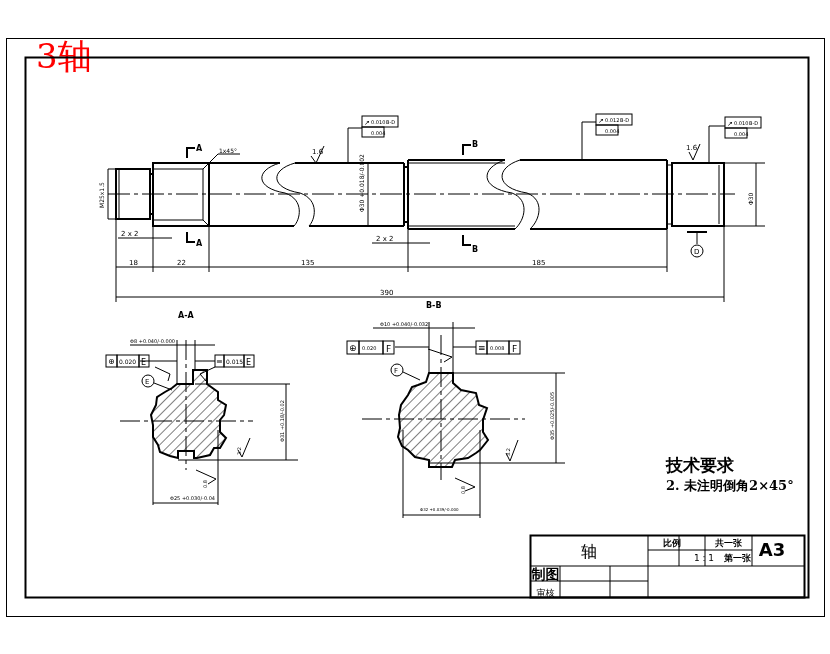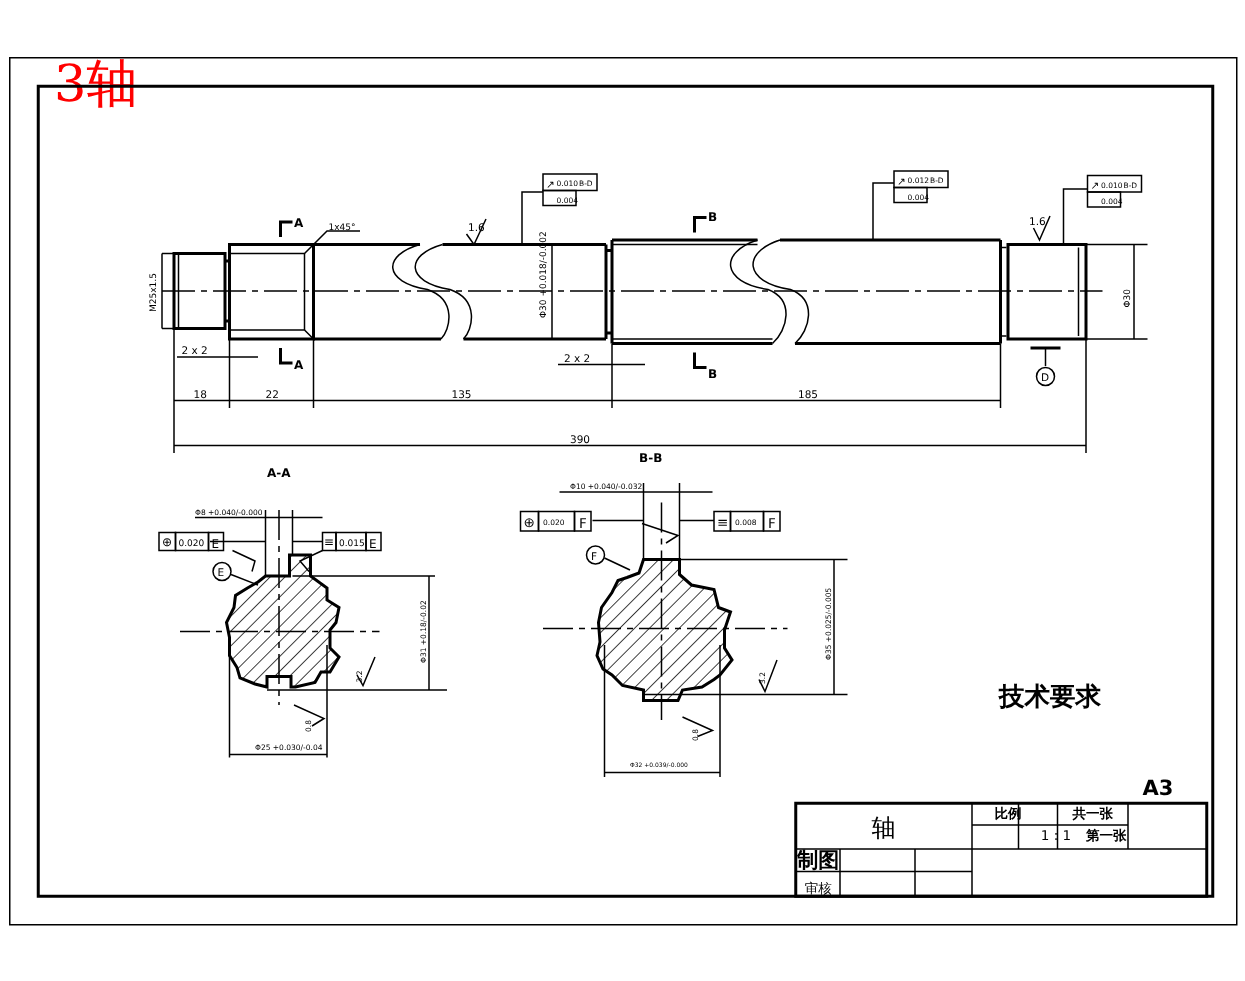--- a/index.html
+++ b/index.html
@@ -259,6 +259,7 @@
 
 <div class="tech">
   <div class="h">技术要求</div>
+  <div class="l">2. 未注明倒角2×45°</div>
 </div>
 
 </body></html>

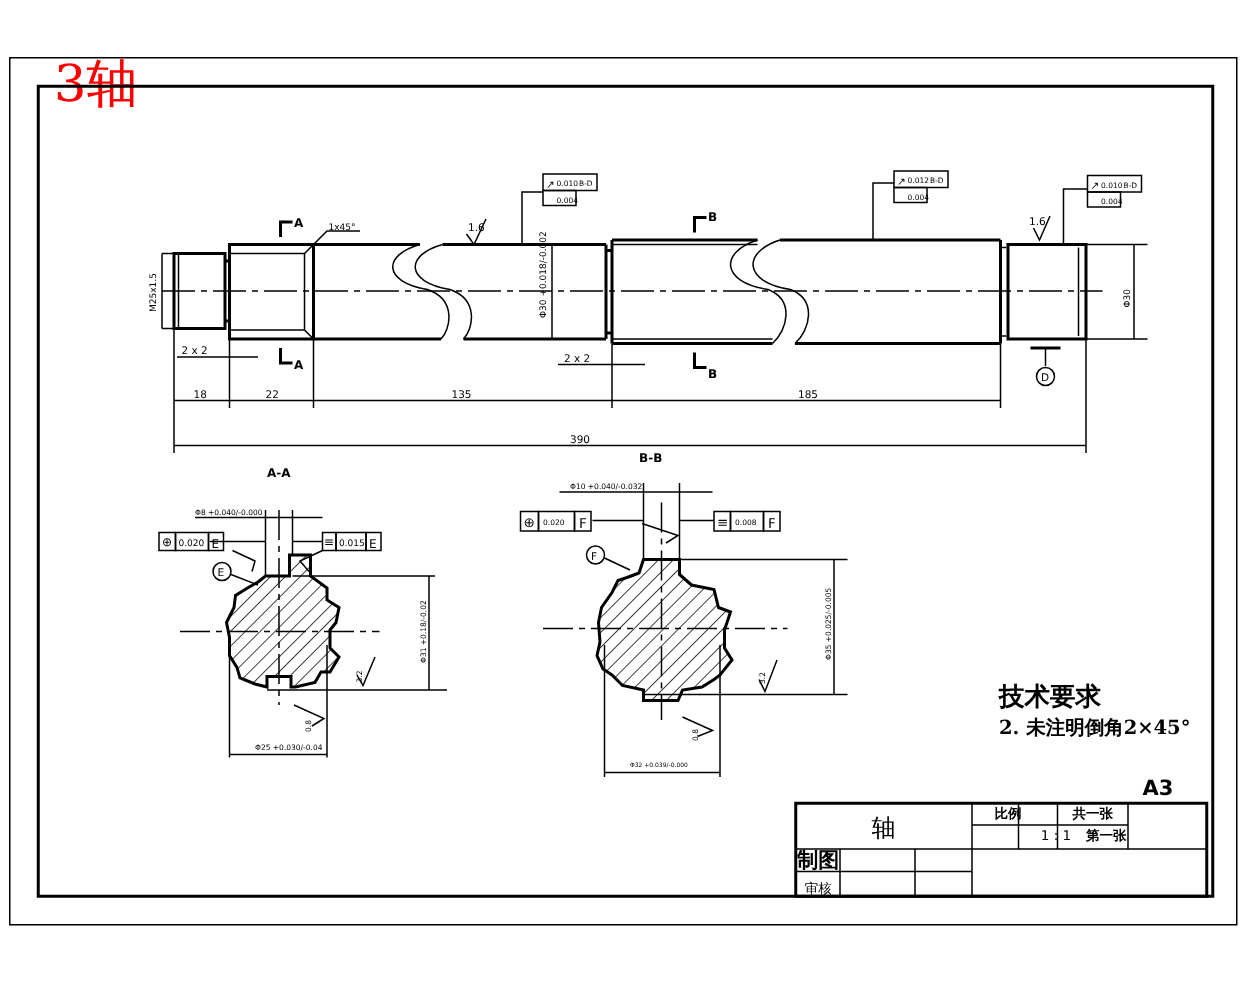--- a/index.html
+++ b/index.html
@@ -253,7 +253,7 @@
 <div class="tb" style="left:650px;top:551px;width:28px;font-size:9px;line-height:14px;margin-left:40px;">1 : 1</div>
 <div class="tb" style="left:706px;top:536px;width:45px;font-size:9px;font-weight:bold;line-height:14px;">共一张</div>
 <div class="tb" style="left:706px;top:551px;width:63px;font-size:9px;font-weight:bold;line-height:14px;">第一张</div>
-<div class="tb" style="left:752px;top:516px;width:40px;font-size:14px;font-weight:bold;line-height:20px;">A3</div>
+<div class="tb" style="left:752px;top:540px;width:40px;font-size:18px;font-weight:bold;line-height:20px;">A3</div>
 <div class="tb" style="left:531px;top:567px;width:29px;font-size:14px;font-weight:bold;line-height:14px;">制图</div>
 <div class="tb" style="left:531px;top:586px;width:29px;font-size:9px;font-weight:normal;line-height:14px;">审核</div>
 

